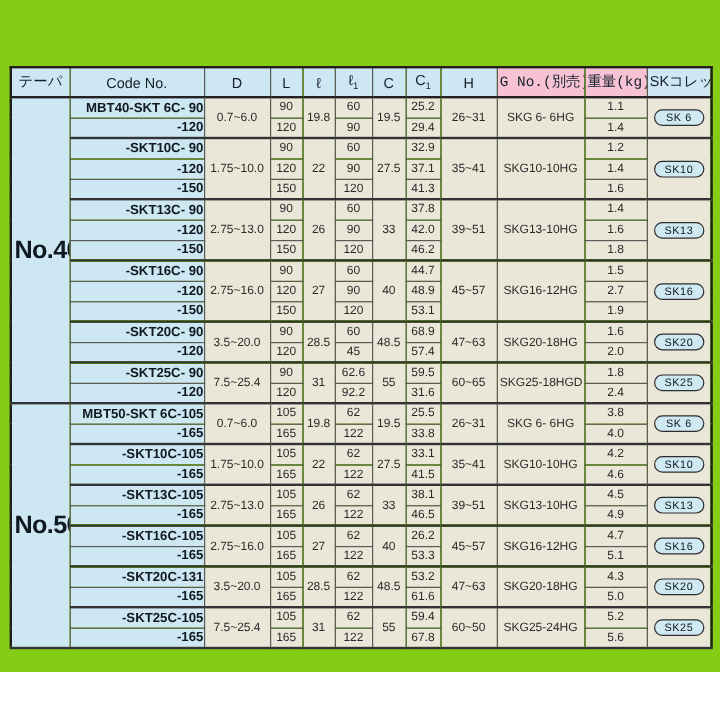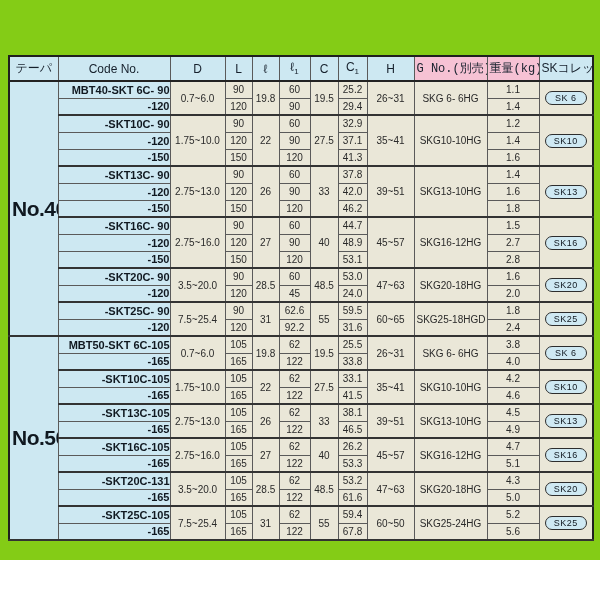--- a/index.html
+++ b/index.html
@@ -191,7 +191,7 @@
           <td>150</td>
           <td>120</td>
           <td>53.1</td>
-          <td>2.8</td>
+          <td>1.9</td>
         </tr>
         <tr>
           <td class="code">-SKT20C- 90</td>

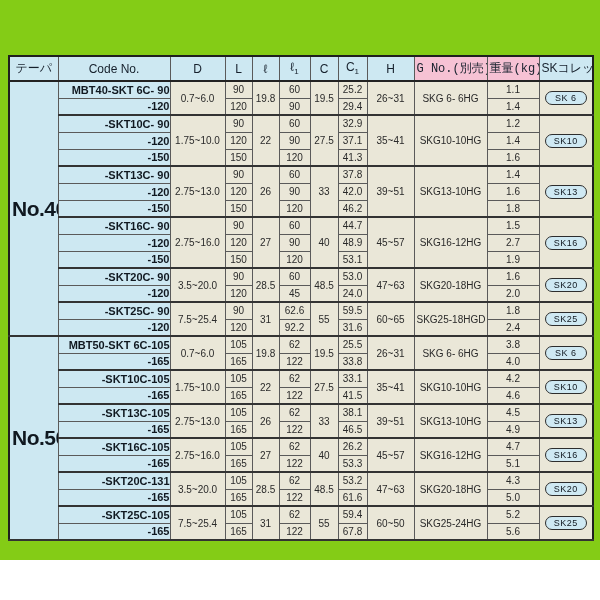--- a/index.html
+++ b/index.html
@@ -200,7 +200,7 @@
           <td class="gspan" rowspan="2">28.5</td>
           <td>60</td>
           <td class="gspan" rowspan="2">48.5</td>
-          <td>53.0</td>
+          <td>68.9</td>
           <td class="gspan" rowspan="2">47~63</td>
           <td class="gspan" rowspan="2">SKG20-18HG</td>
           <td>1.6</td>

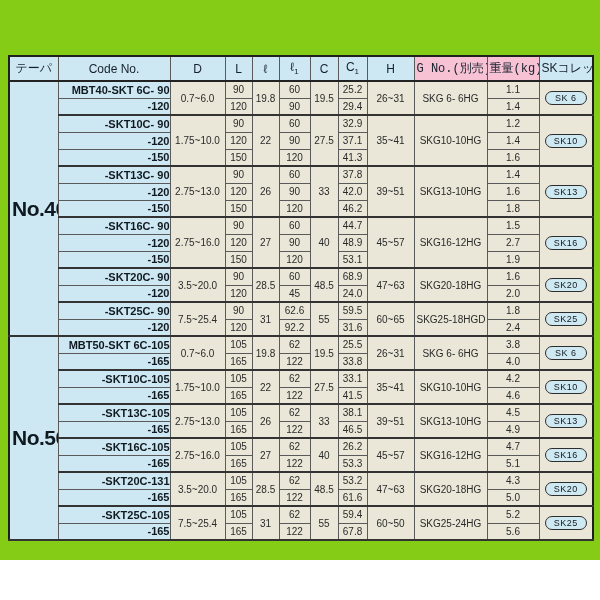--- a/index.html
+++ b/index.html
@@ -210,7 +210,7 @@
           <td class="code">-120</td>
           <td>120</td>
           <td>45</td>
-          <td>24.0</td>
+          <td>57.4</td>
           <td>2.0</td>
         </tr>
         <tr>

